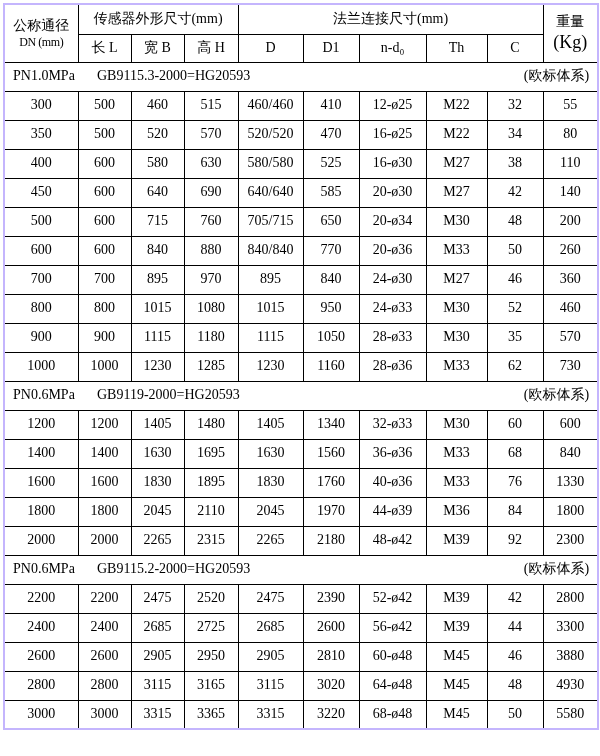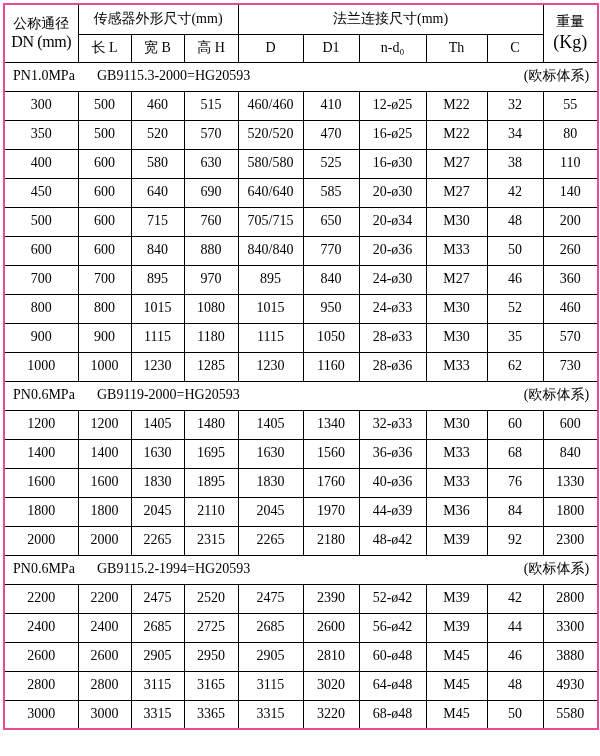--- a/index.html
+++ b/index.html
@@ -14,7 +14,7 @@
     border-collapse: collapse;
     table-layout: fixed;
     width: 594px;
-    border: 2px solid #ec4899;
+    border: 2px solid #c4b5fd;
   }
   .spec th, .spec td {
     border: 1.5px solid #000000;

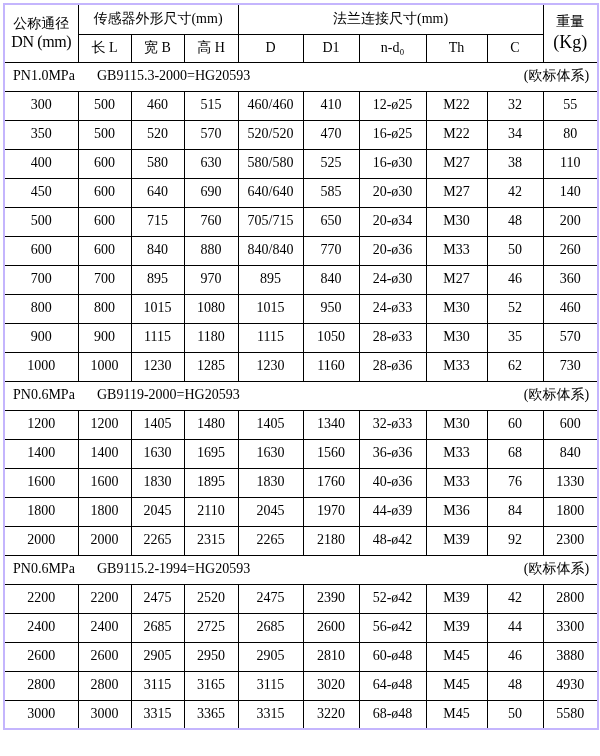--- a/index.html
+++ b/index.html
@@ -33,7 +33,7 @@
   tr.data-row   { height: 29px; padding-left: 20px; }
 
   .two-line div { line-height: 1.25; }
-  .dn-sub { font-size: 16px; letter-spacing: -0.4px; text-align: center; }
+  .dn-sub { font-size: 12px; letter-spacing: -0.4px; text-align: center; }
   .wt-sub { font-size: 18px; }
 
   td.section-cell {

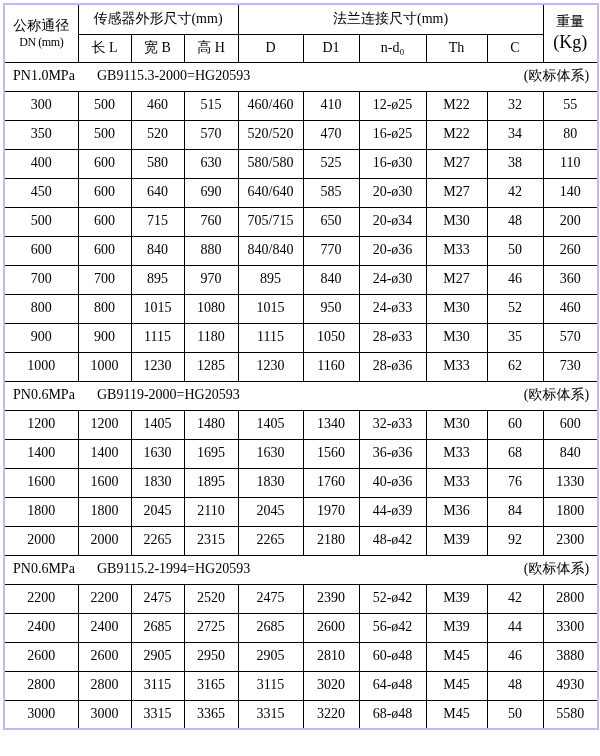--- a/index.html
+++ b/index.html
@@ -289,7 +289,7 @@
           <td class="section-cell" colspan="10">
             <div class="section-inner">
               <span class="pn">PN0.6MPa</span>
-              <span class="std">GB9115.2-1994=HG20593</span>
+              <span class="std">GB9115.2-2000=HG20593</span>
               <span class="note">(欧标体系)</span>
             </div>
           </td>

